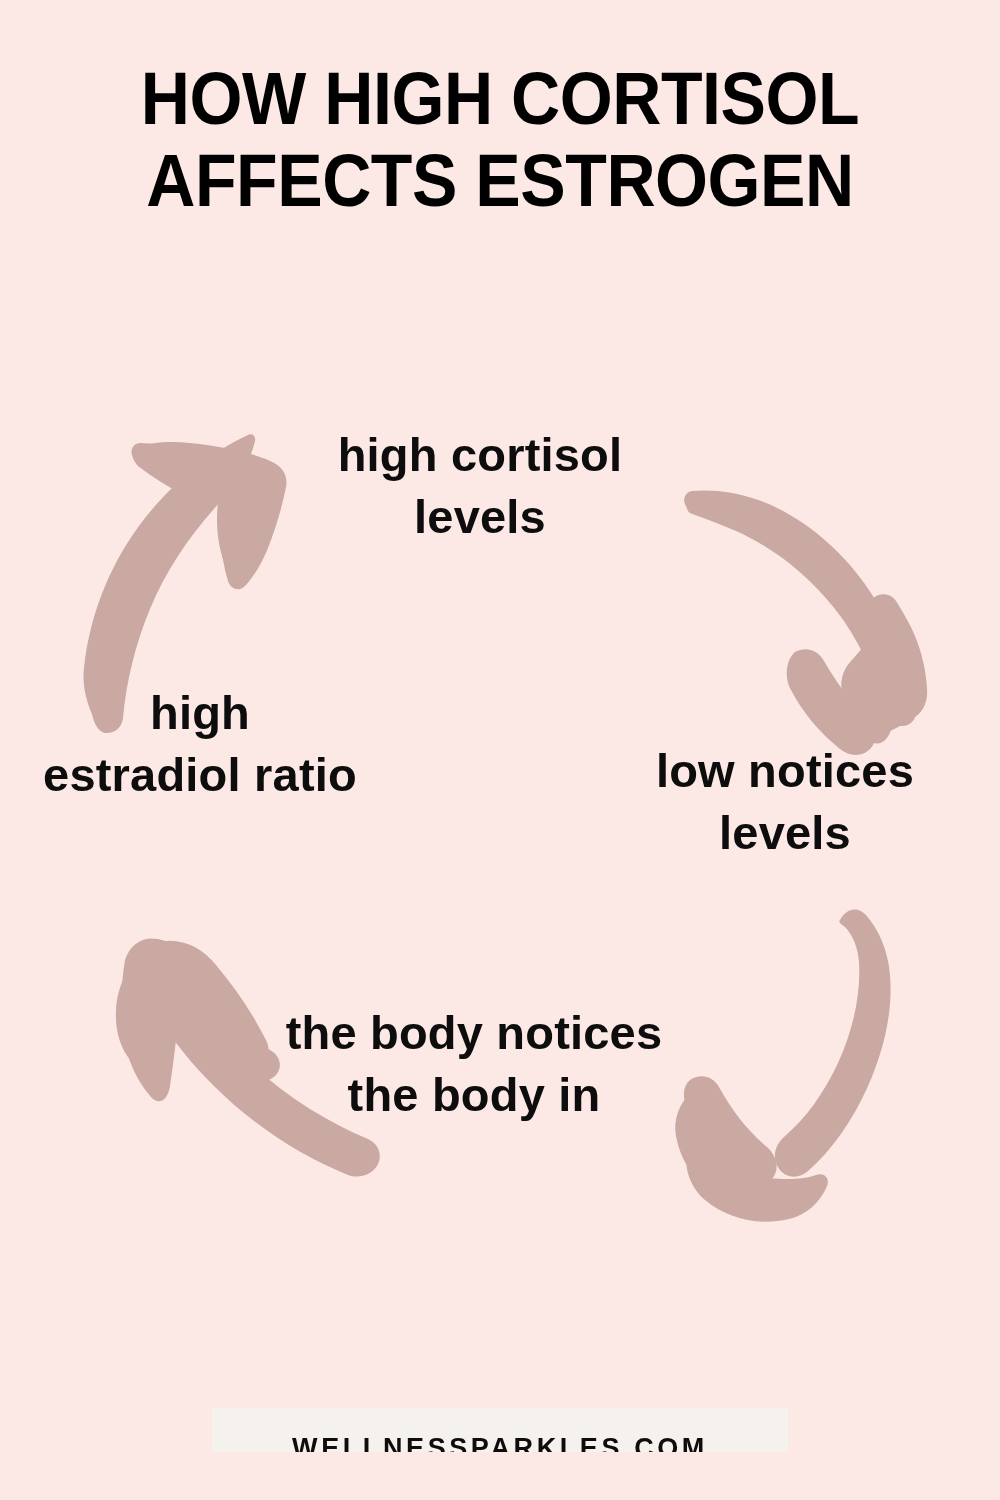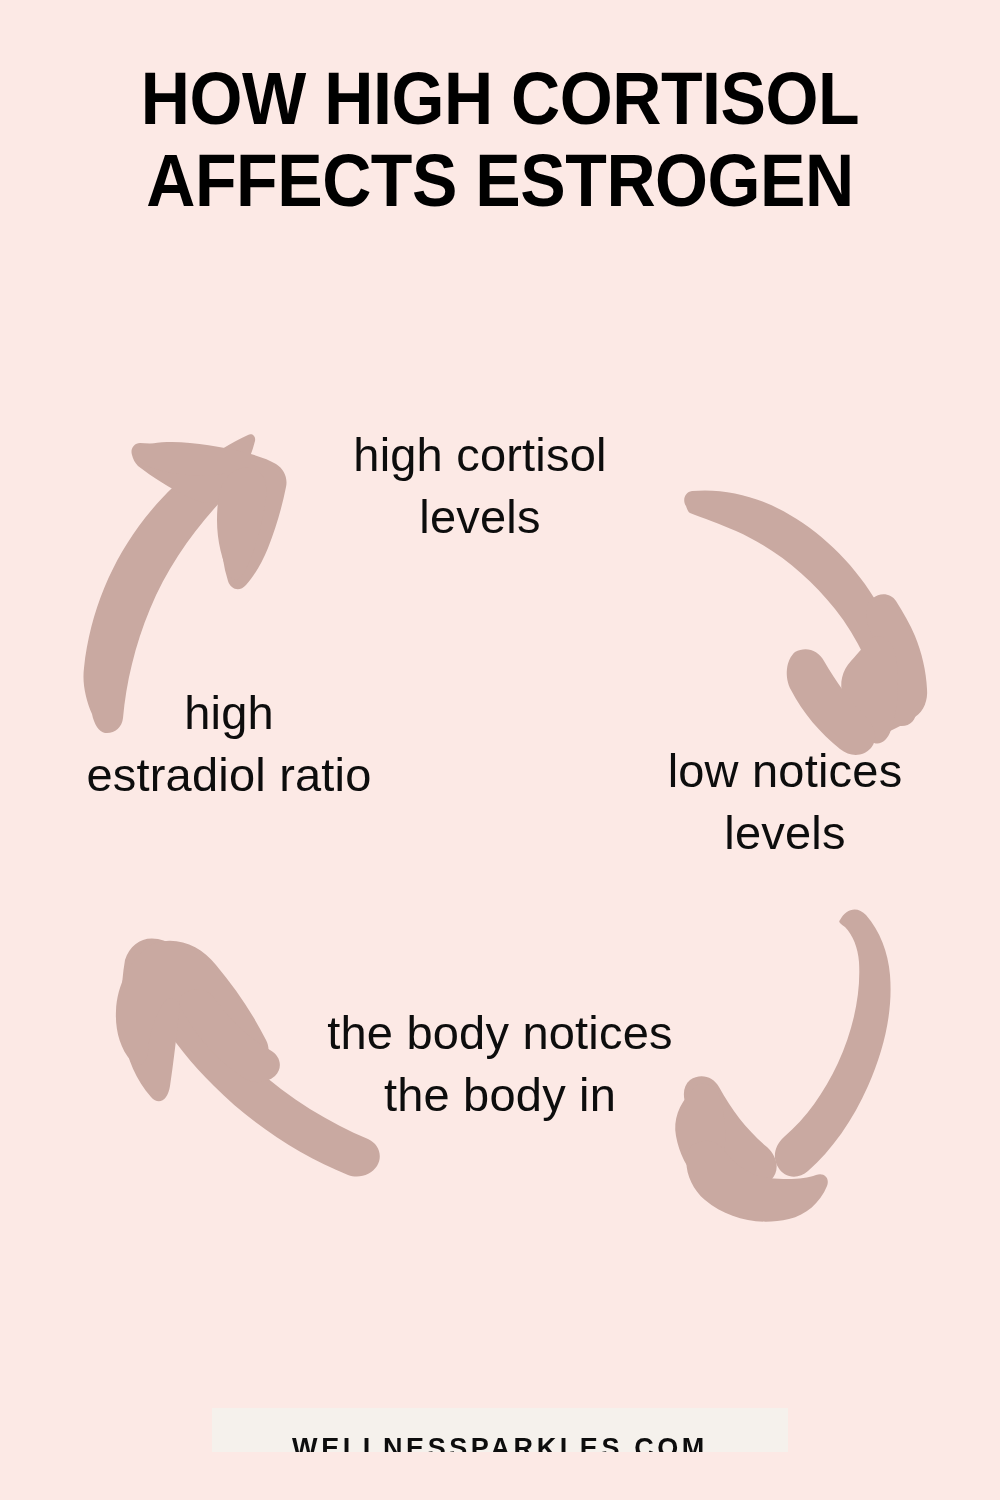--- a/index.html
+++ b/index.html
@@ -63,7 +63,7 @@
     position: absolute;
     color: #0d0d0d;
     font-family: "Liberation Sans", sans-serif;
-    font-weight: 400;
+    font-weight: 700;
     font-size: 47px;
     line-height: 62px;
     letter-spacing: 0.2px;

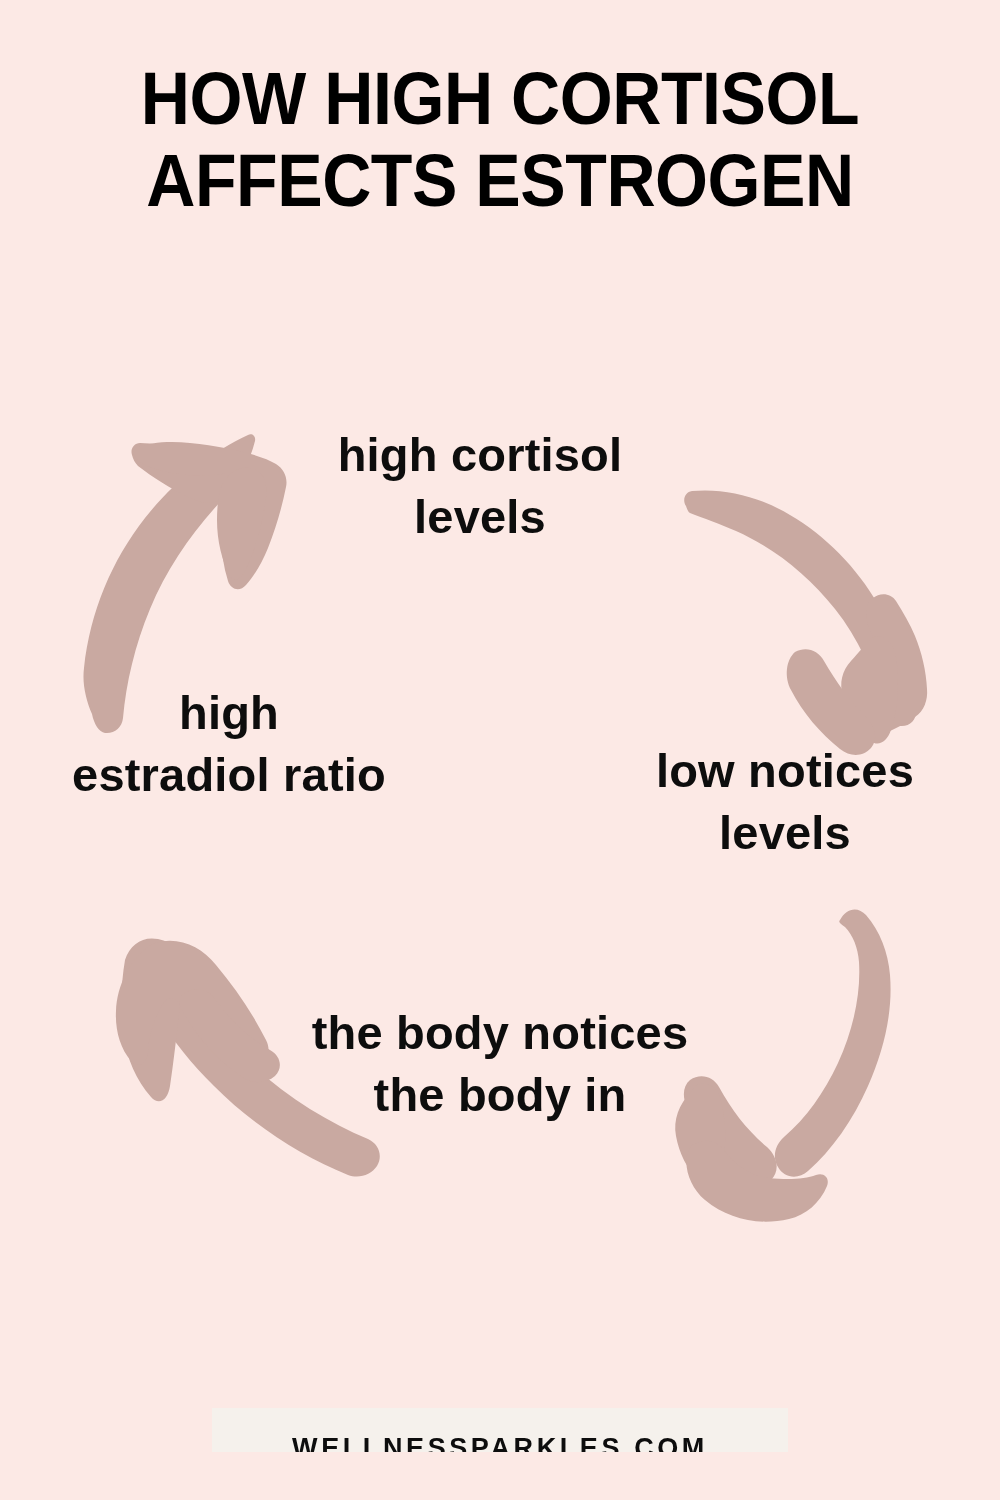--- a/index.html
+++ b/index.html
@@ -90,7 +90,6 @@
     left: 0px;
     top: 682px;
     width: 400px;
-    padding-left: 29px;
   }
 
   

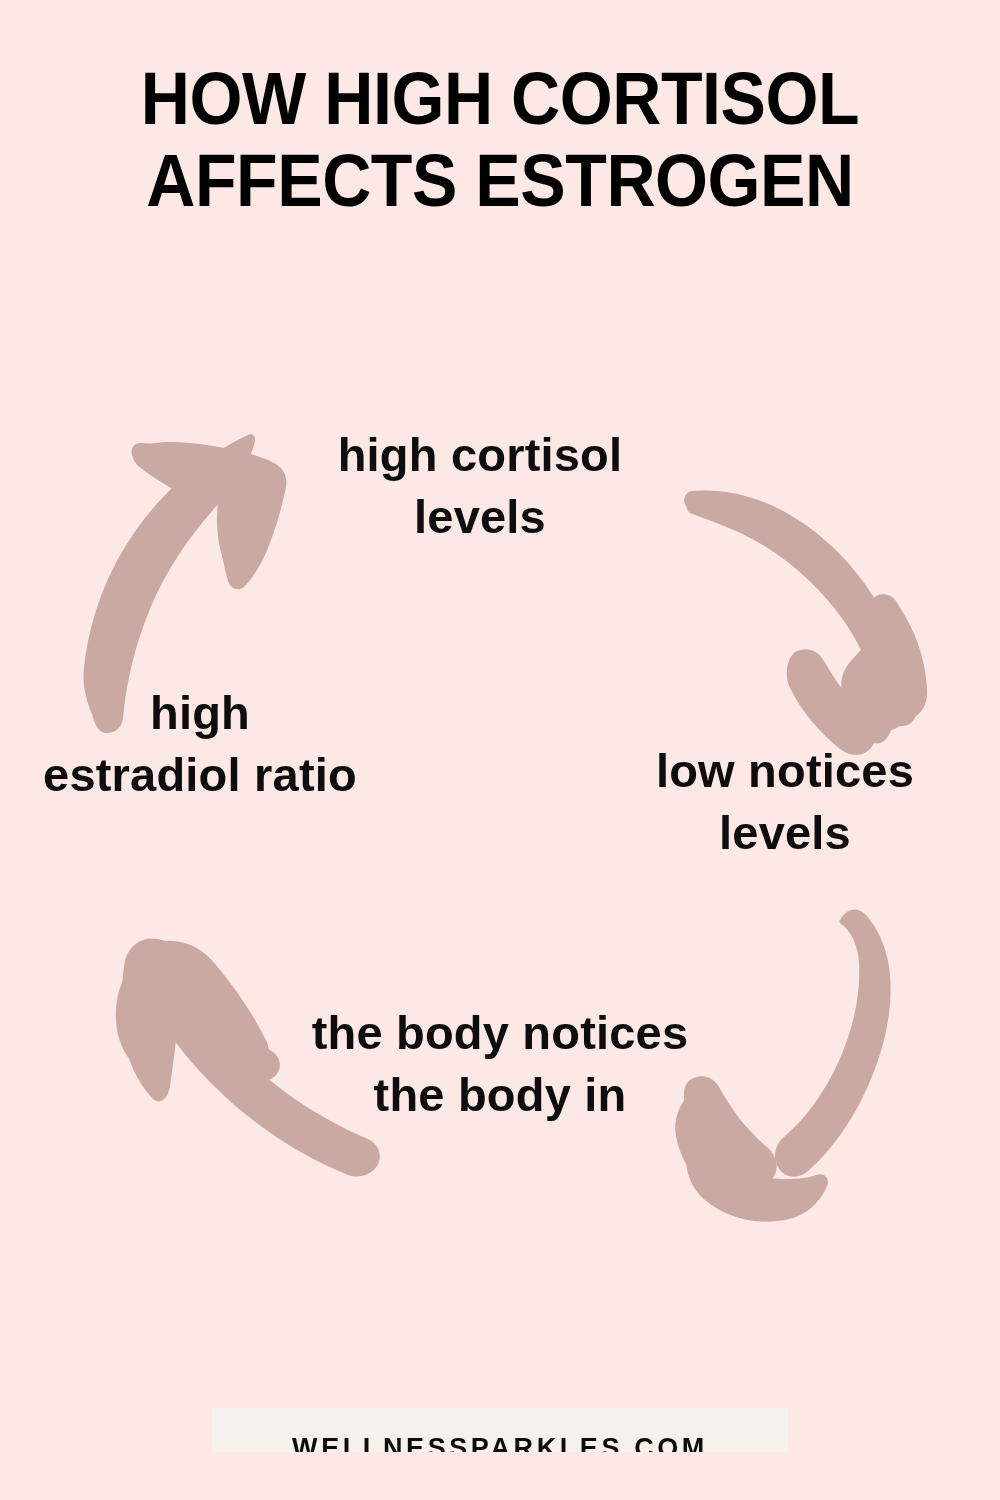--- a/index.html
+++ b/index.html
@@ -82,7 +82,7 @@
     width: 430px;
   }
   #node-body {
-    left: 275px;
+    left: 249px;
     top: 1002px;
     width: 450px;
   }

